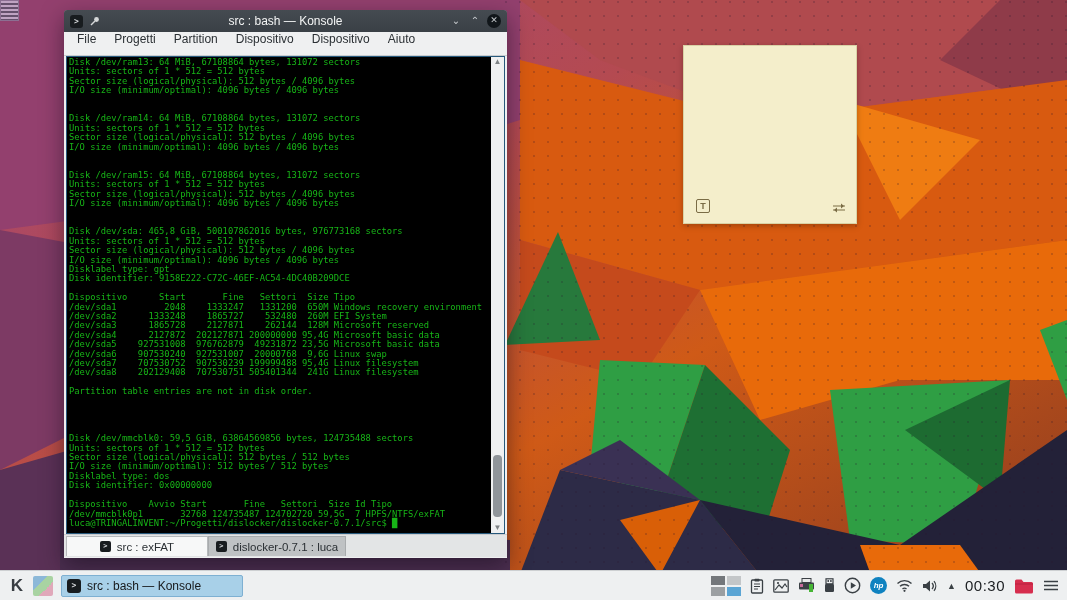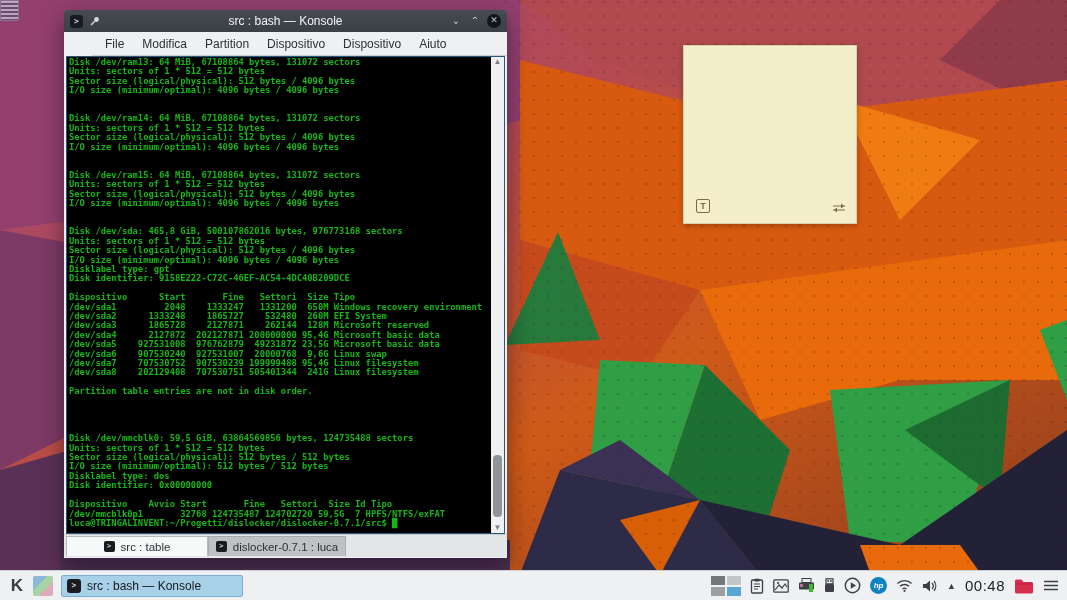--- a/index.html
+++ b/index.html
@@ -38,7 +38,7 @@
   .closebtn{width:14px;height:14px;border-radius:50%;background:#11161a;color:#c3c7ca;
     font-size:9px;line-height:13px;text-align:center;}
 
-  .menubar{height:23px;display:flex;align-items:center;border-bottom:1px solid #c9cccf;margin-left:28px;}
+  .menubar{height:23px;display:flex;align-items:flex-start;border-bottom:1px solid #c9cccf;}
   .menu-item{padding:0 9px;font-size:12px;color:#2b3034;}
   .menu-item:first-child{margin-left:4px;}
 

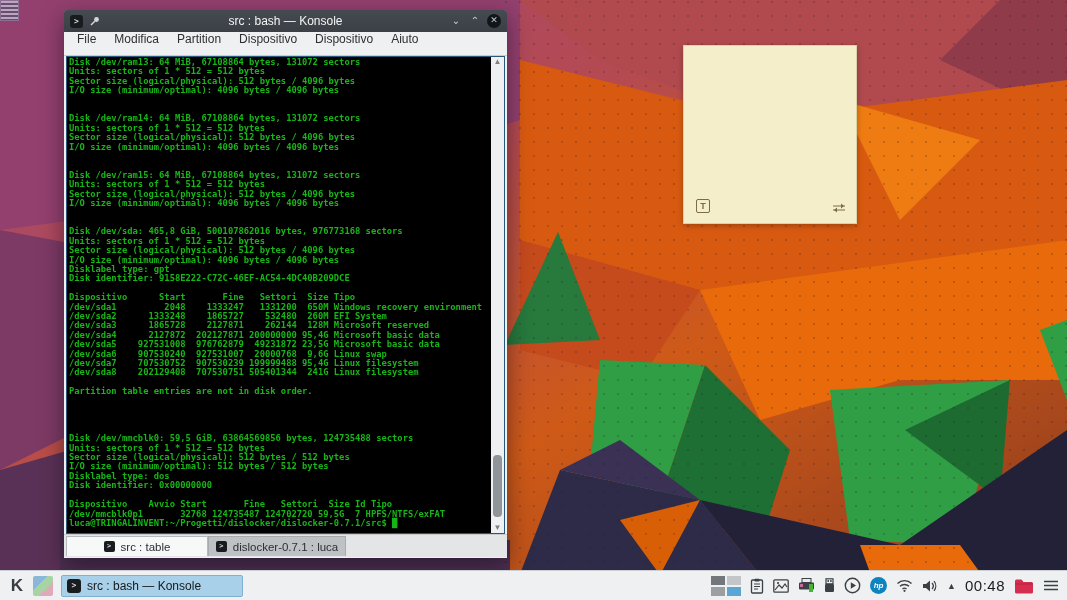--- a/index.html
+++ b/index.html
@@ -166,7 +166,7 @@
 
     <div class="menubar">
       <span class="menu-item">File</span>
-      <span class="menu-item">Modifica</span>
+      <span class="menu-item">Progetti</span>
       <span class="menu-item">Partition</span>
       <span class="menu-item">Dispositivo</span>
       <span class="menu-item">Dispositivo</span>

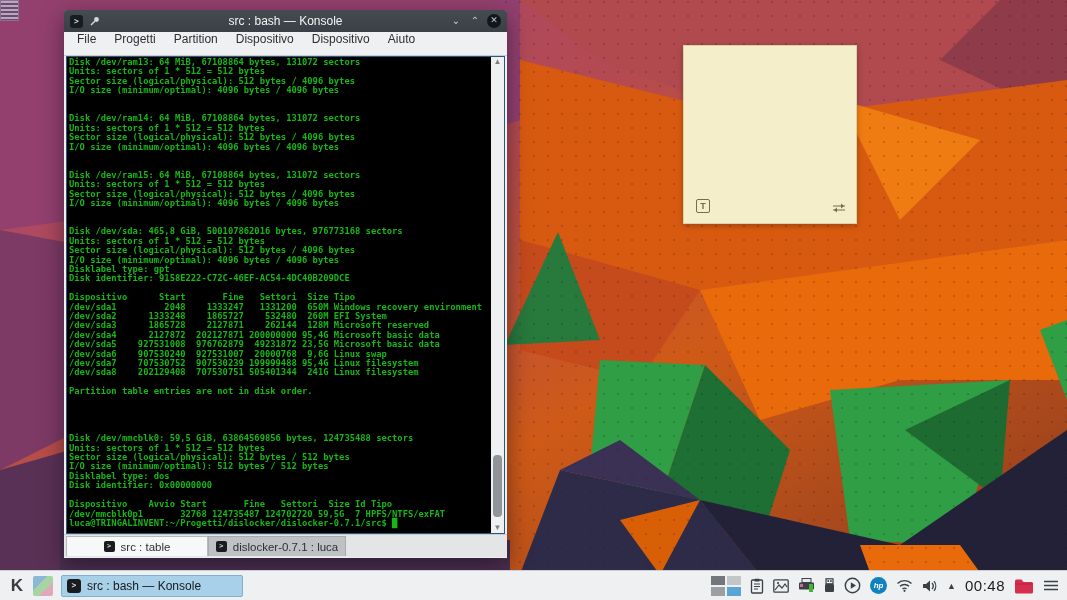--- a/index.html
+++ b/index.html
@@ -43,7 +43,7 @@
   .menu-item:first-child{margin-left:4px;}
 
   .termwrap{position:relative;height:478px;margin:0 2px;background:#000;
-    border:1px solid #27597c;box-sizing:border-box;font-weight:bold;}
+    border:1px solid #27597c;box-sizing:border-box;}
   .term{position:absolute;left:2px;top:1px;margin:0;color:#17b517;
     font-family:"DejaVu Sans Mono",monospace;font-size:8.8px;line-height:9.4px;
     white-space:pre;}

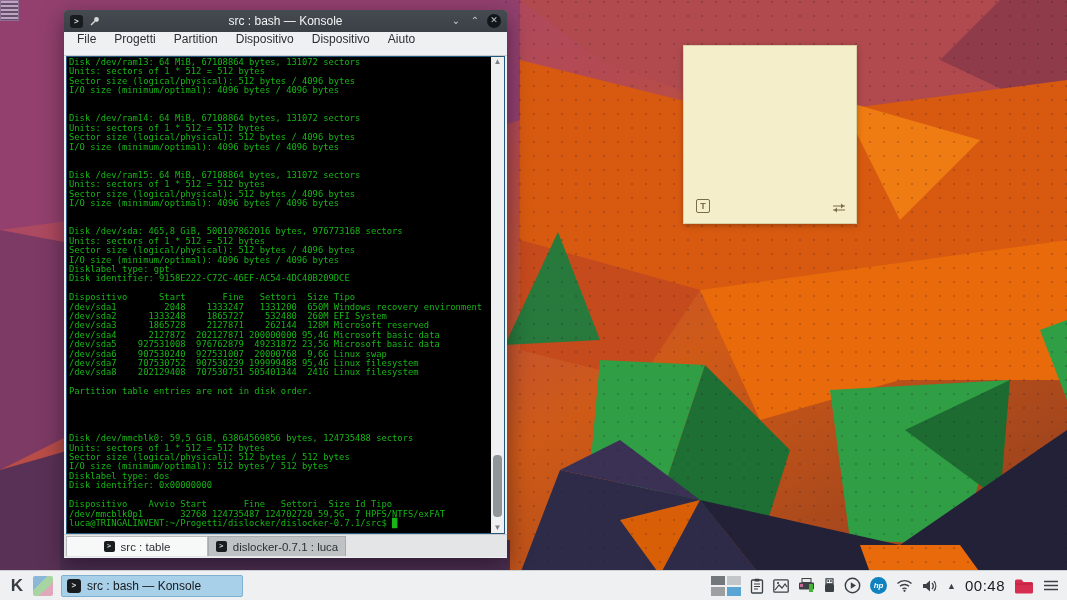--- a/index.html
+++ b/index.html
@@ -234,7 +234,7 @@
     <div class="tabbar">
       <div class="tab tab-active">
         <span class="tabicon">&gt;</span>
-        <span>src : table</span>
+        <span>src : exFAT</span>
       </div>
       <div class="tab tab-inactive">
         <span class="tabicon">&gt;</span>

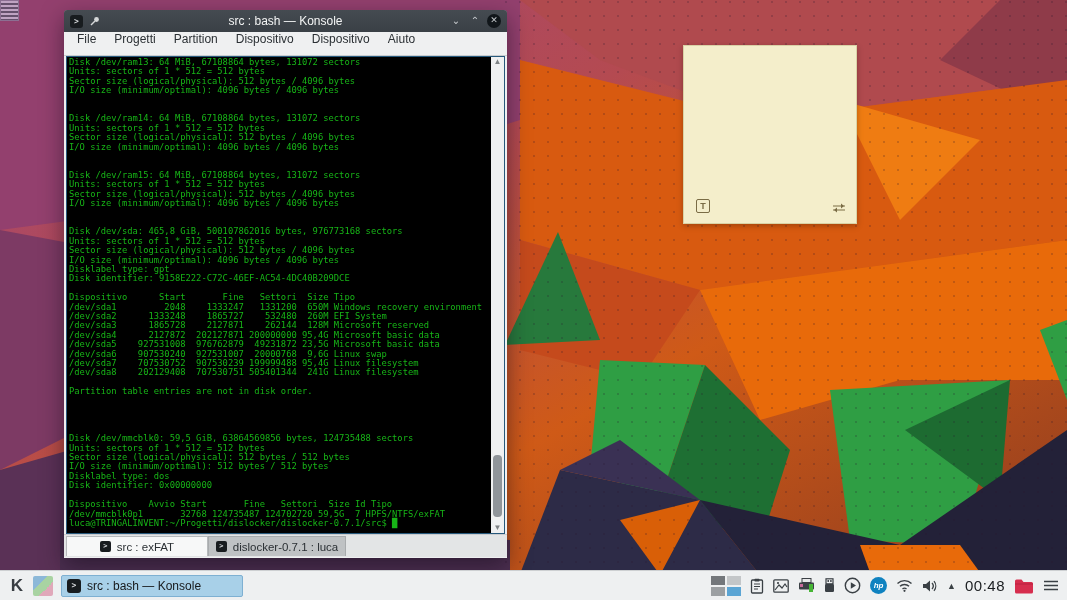--- a/index.html
+++ b/index.html
@@ -322,7 +322,7 @@
 
       <div class="caret-up">▲</div>
 
-      <div class="clock">00:48</div>
+      <div class="clock">00:30</div>
 
       <div class="trayicon">
         <svg class="ico" width="20" height="16" viewBox="0 0 20 16">

